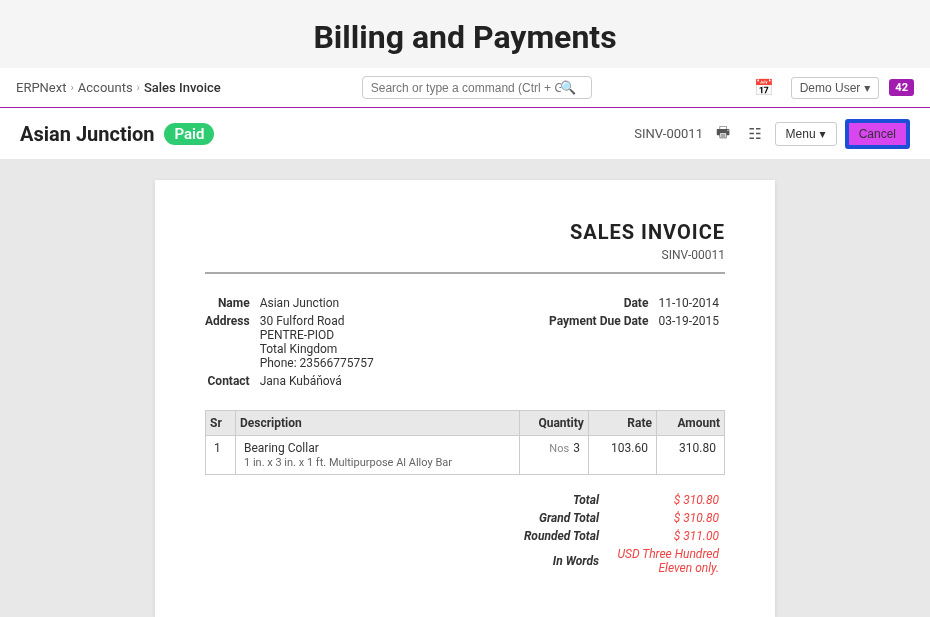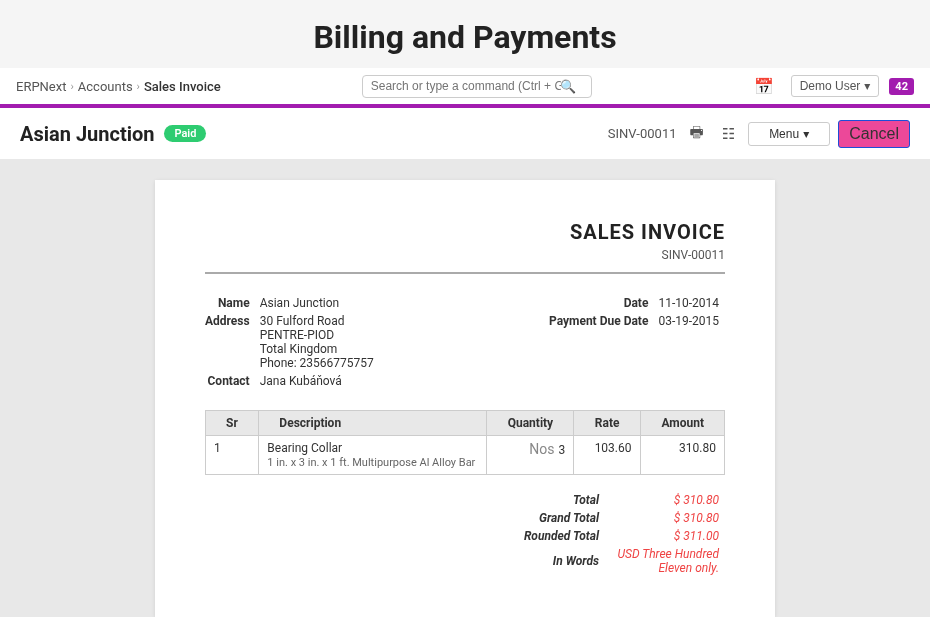--- a/index.html
+++ b/index.html
@@ -25,7 +25,7 @@
     
     .navbar {
       background: #fff;
-      border-bottom: 4px solid #a21caf;
+      border-bottom: 1px solid #a21caf;
       display: flex;
       align-items: center;
       padding: 0 16px;

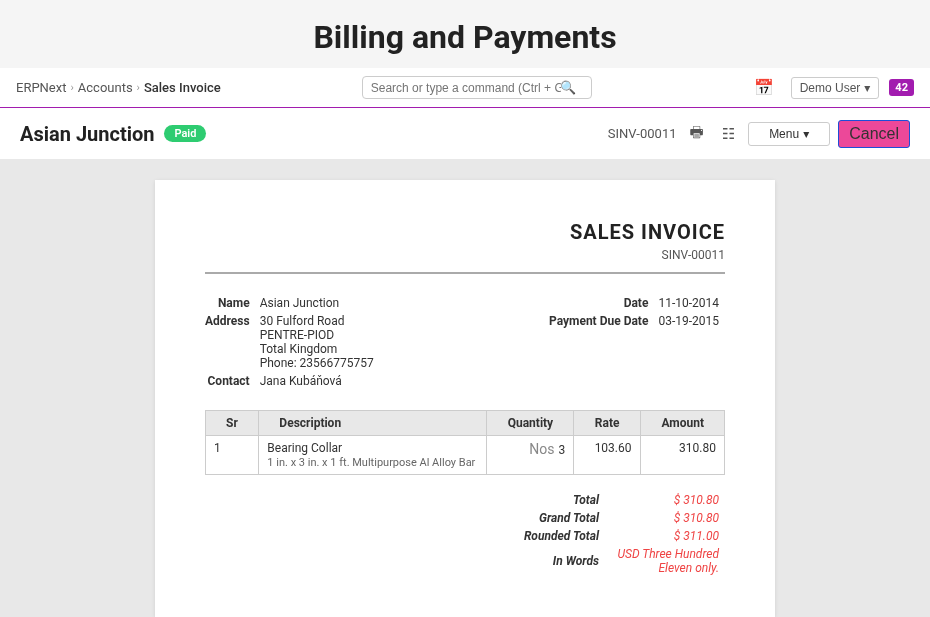--- a/index.html
+++ b/index.html
@@ -131,7 +131,7 @@
       color: #fff;
       border-radius: 12px;
       padding: 2px 10px;
-      font-size: 11px;
+      font-size: 15px;
       font-weight: 600;
     }
     .doc-actions {

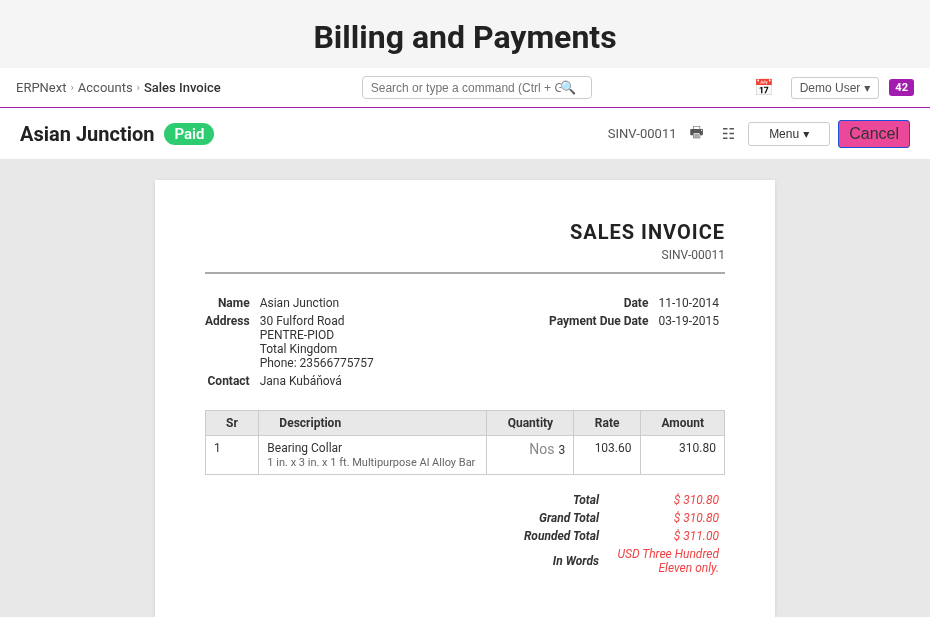--- a/index.html
+++ b/index.html
@@ -157,7 +157,7 @@
       border-radius: 3px;
       cursor: pointer;
       font-size: 12px;
-      padding: 4px 20px;
+      padding: 4px 10px;
       color: #333;
       display: flex;
       align-items: center;

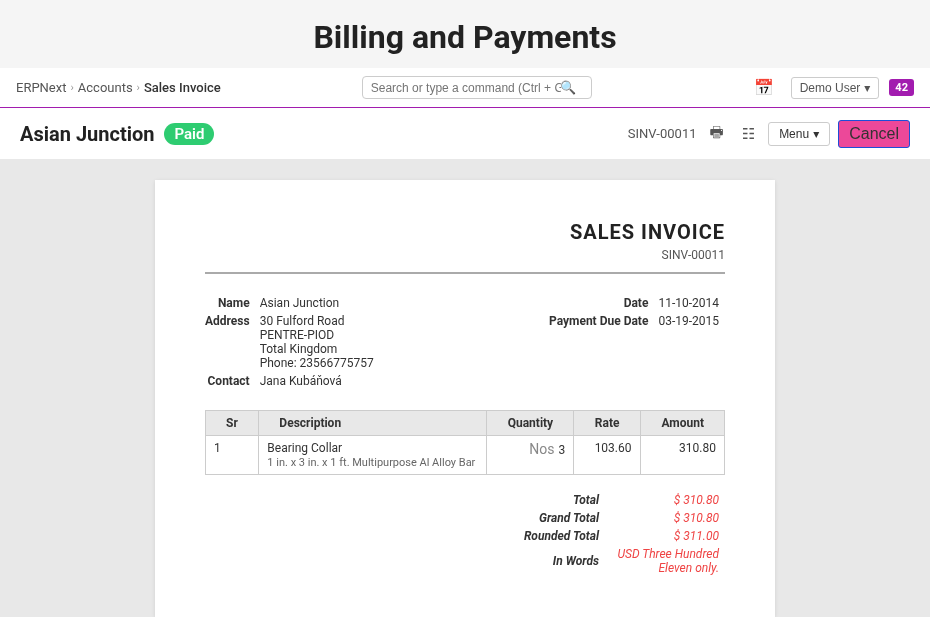--- a/index.html
+++ b/index.html
@@ -164,11 +164,11 @@
       gap: 4px;
     }
     .cancel-btn {
-      background: #ec4899;
-      border: 1px solid #1d4ed8;
+      background: #d946ef;
+      border: 4px solid #1d4ed8;
       border-radius: 3px;
       cursor: pointer;
-      font-size: 16px;
+      font-size: 12px;
       padding: 4px 10px;
       color: #333;
     }

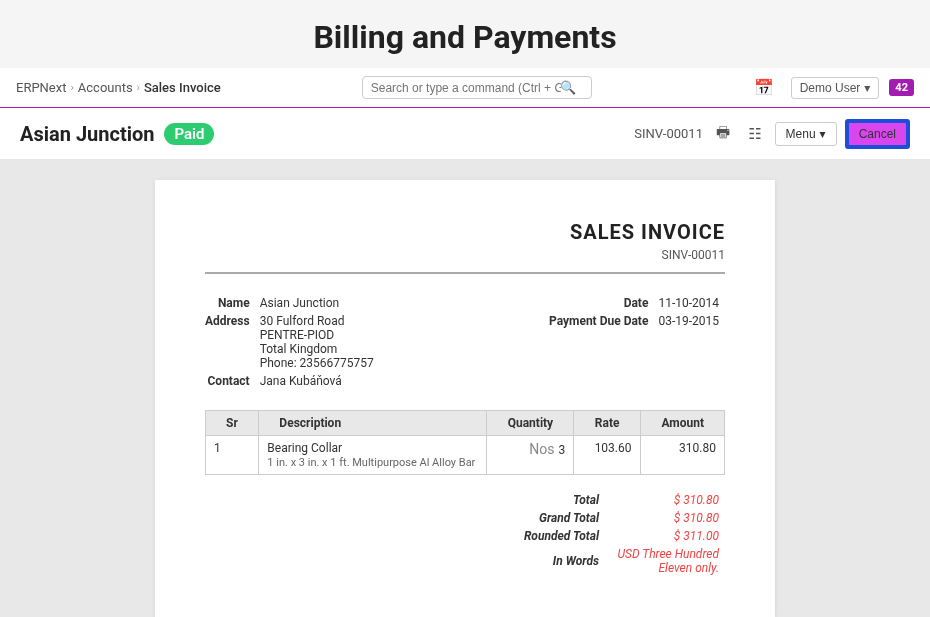--- a/index.html
+++ b/index.html
@@ -246,7 +246,7 @@
     .inv-table th {
       background: #e8e8e8;
       border: 1px solid #ccc;
-      padding: 5px 20px;
+      padding: 5px 4px;
       font-weight: bold;
       text-align: left;
     }

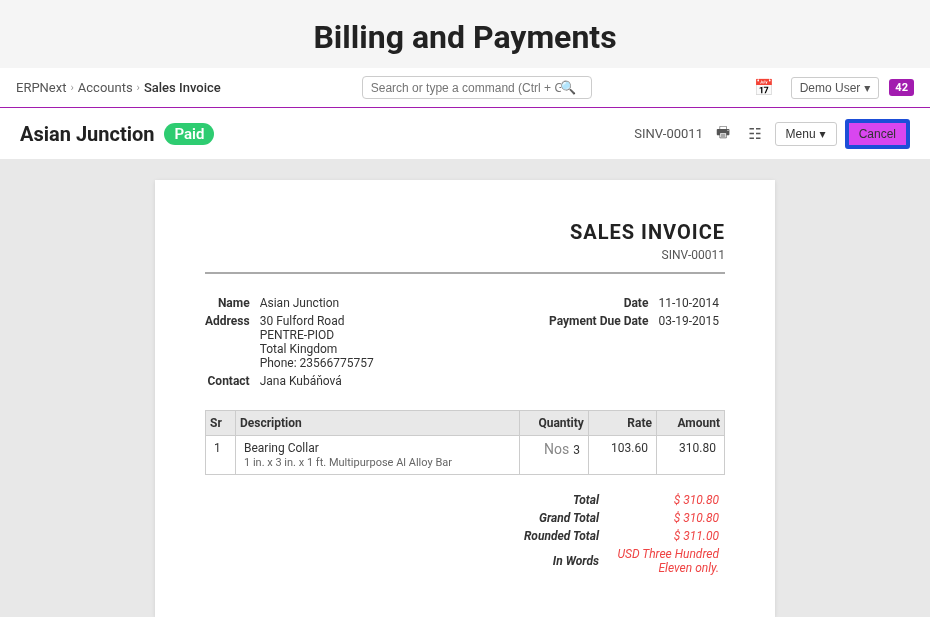--- a/index.html
+++ b/index.html
@@ -397,7 +397,7 @@
       <span class="item-sub">1 in. x 3 in. x 1 ft. Multipurpose Al Alloy Bar</span>
     </td>
     <td class="right">
-      <span style="color:#888;font-size:14px;margin-right:4px;">Nos</span>3
+      <span style="color:#888;font-size:11px;margin-right:4px;">Nos</span>3
     </td>
     <td class="right">103.60</td>
     <td class="right">310.80</td>

